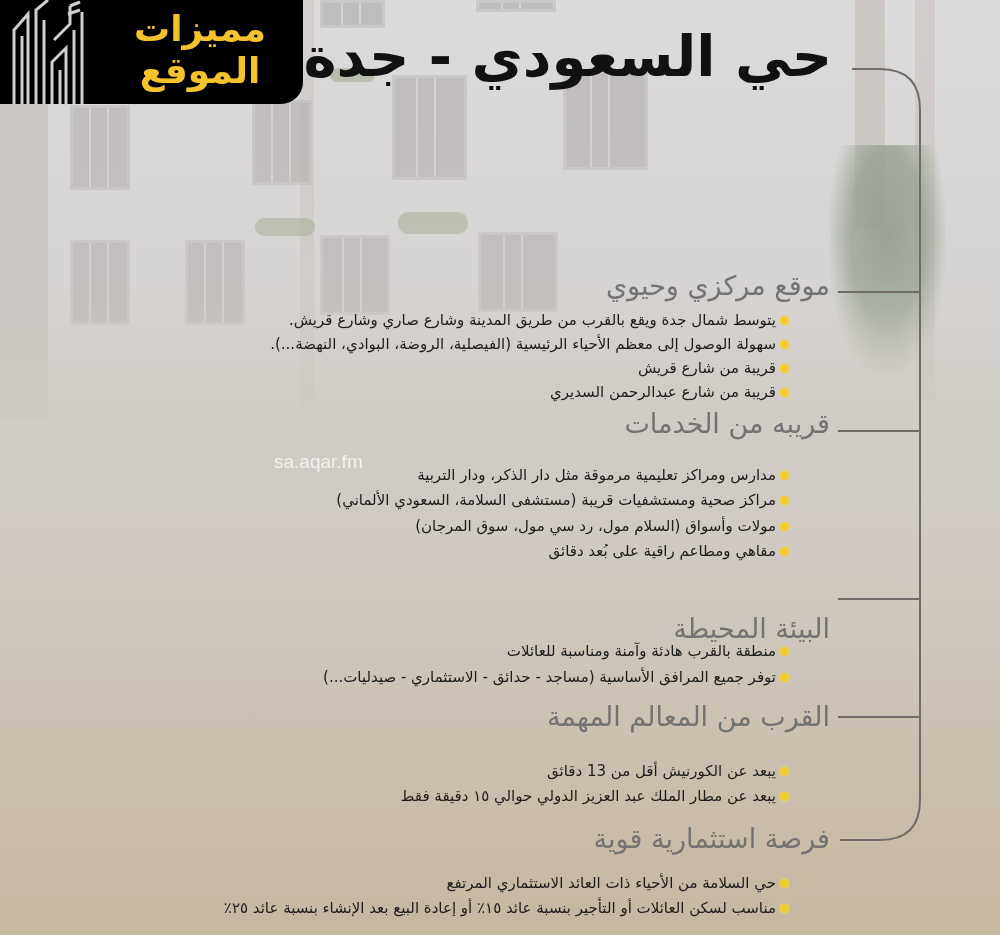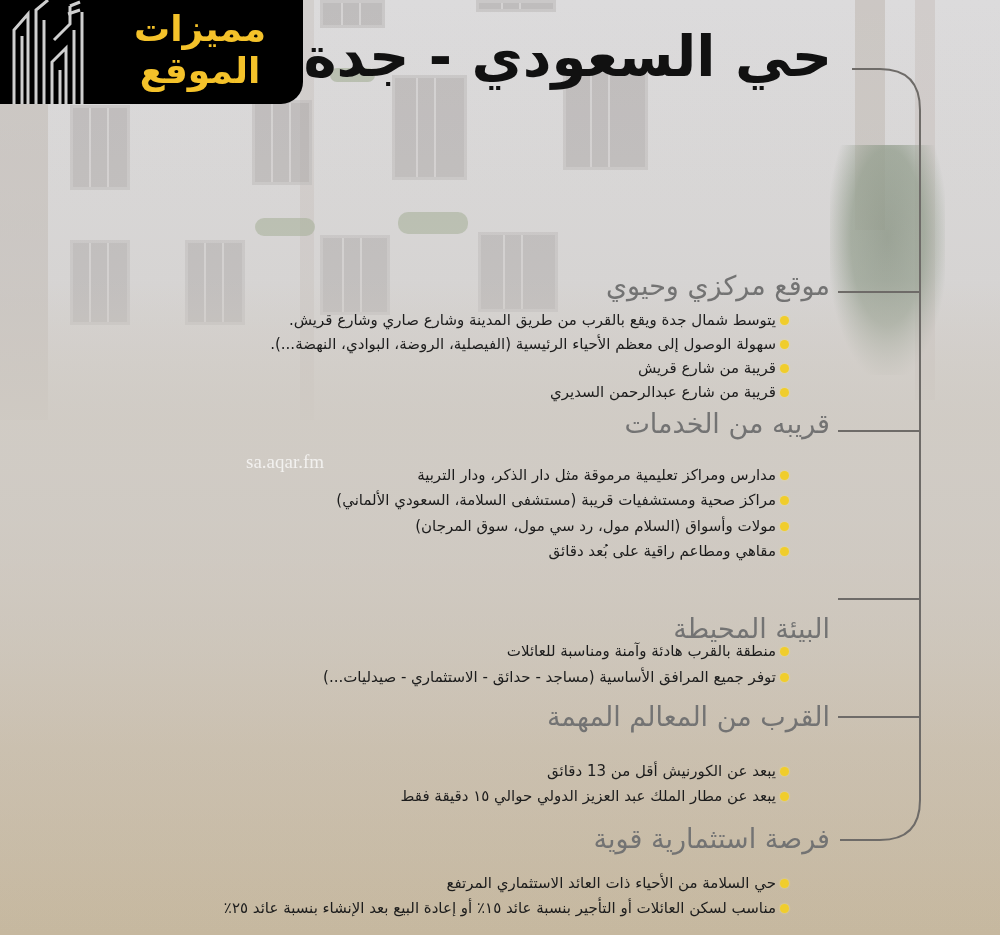--- a/index.html
+++ b/index.html
@@ -37,7 +37,7 @@
   
   .wm { position: absolute; left: 246px; top: 455px; color: rgba(255,255,255,0.72); direction: rtl; }
   .wm-logo { font-size: 64px; font-weight: bold; line-height: 70px; letter-spacing: 2px; }
-  .wm-url { font-family: Liberation Serif, serif; font-size: 19px; margin-top: -4px; direction: ltr; }
+  .wm-url { font-family: Liberation Sans, sans-serif; font-size: 19px; margin-top: -4px; direction: ltr; margin-left: 28px; }
 </style>
 </head>
 <body>

